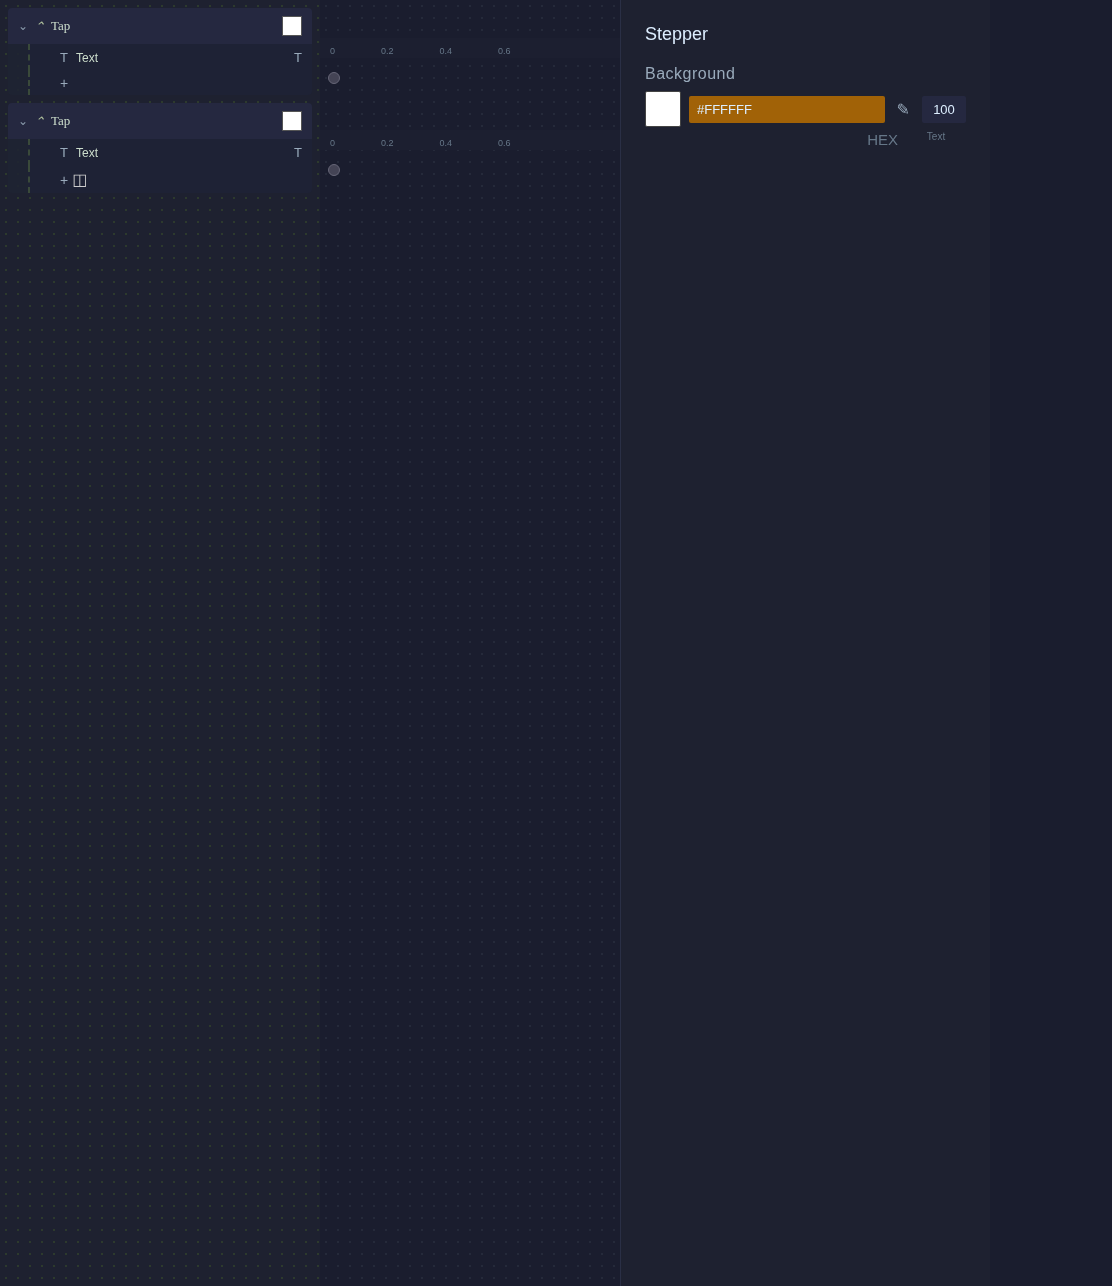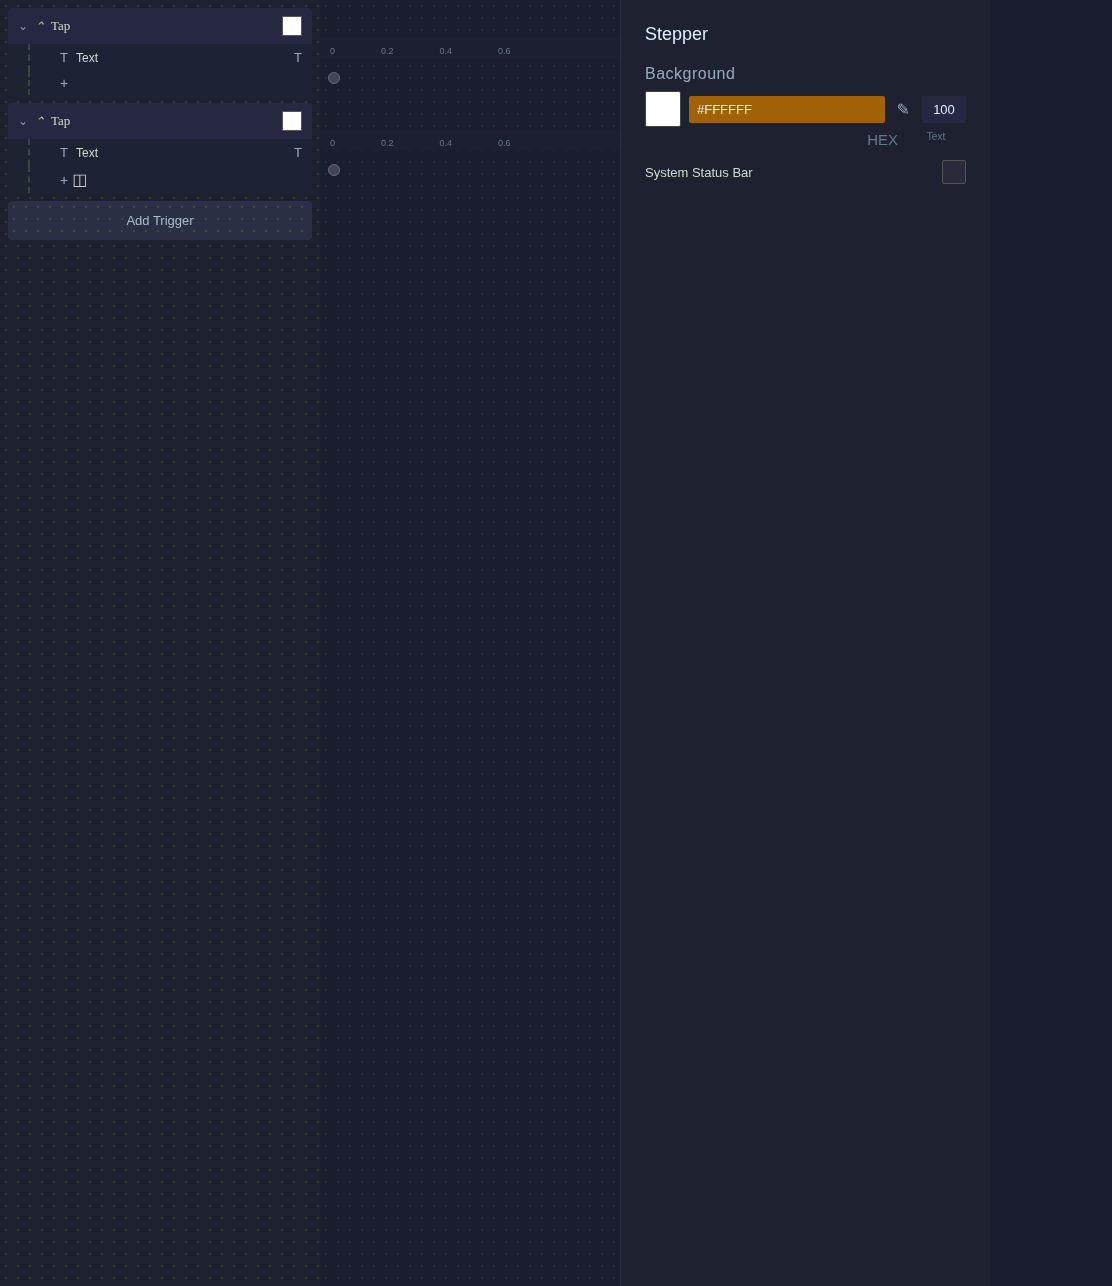--- a/index.html
+++ b/index.html
@@ -404,10 +404,6 @@
     </div>
   </div>
 
-  <div class="system-status-row">
-    <span class="system-status-label">System Status Bar</span>
-    <div class="system-status-toggle" style="background:#2a2a3a; width:24px; height:24px;"></div>
-  </div>
 
 </div>
 

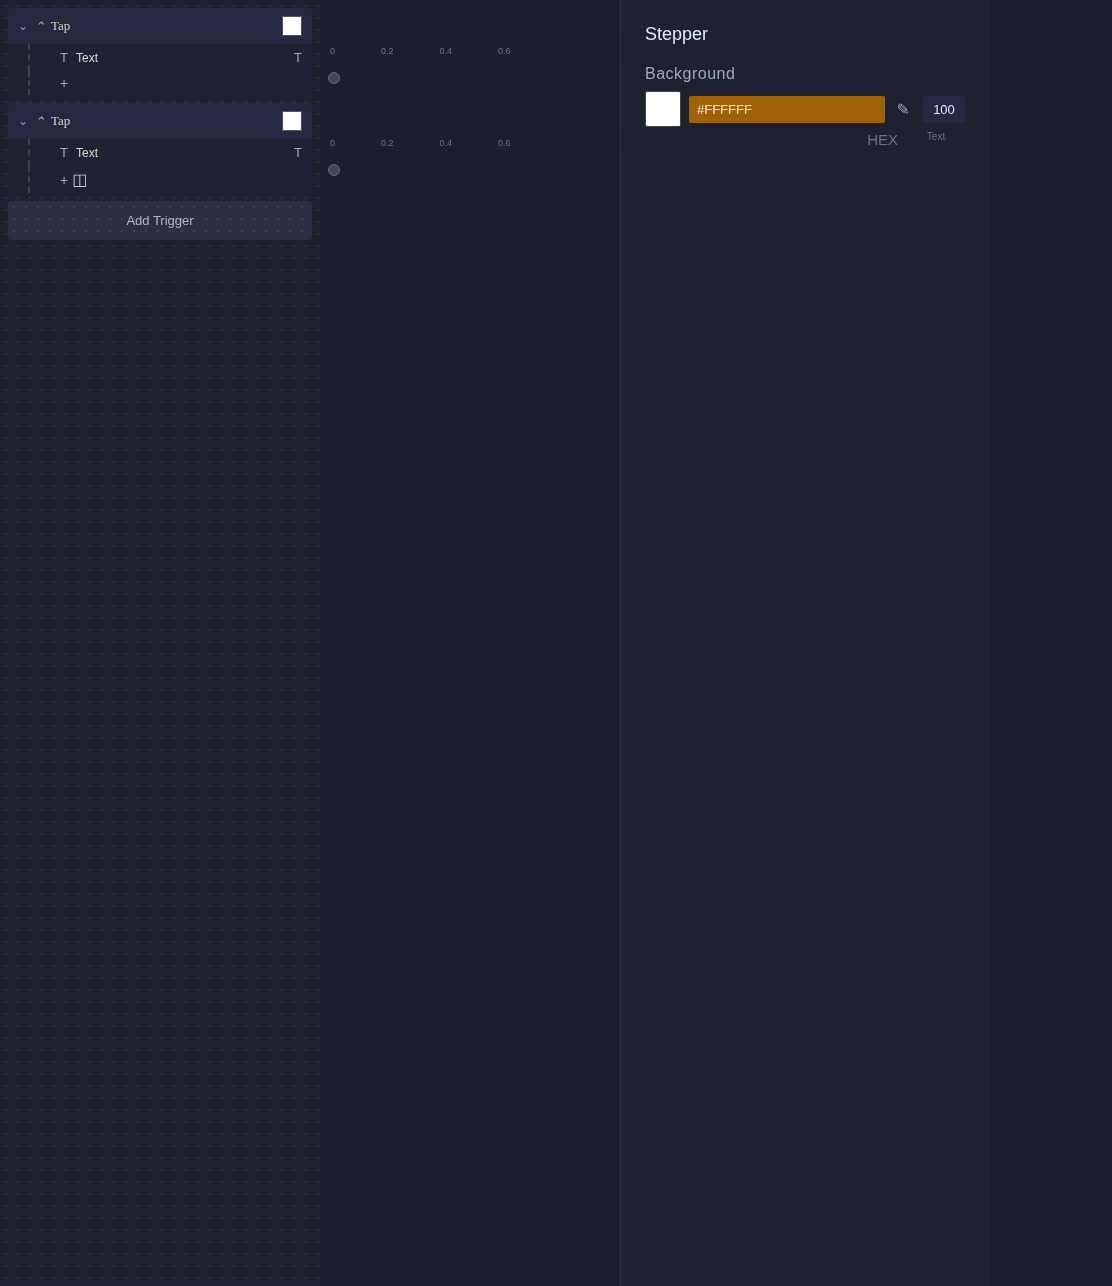--- a/index.html
+++ b/index.html
@@ -347,7 +347,6 @@
       </div>
     </div>
 
-    <button class="add-trigger-btn">Add Trigger</button>
 
   </div>
 

